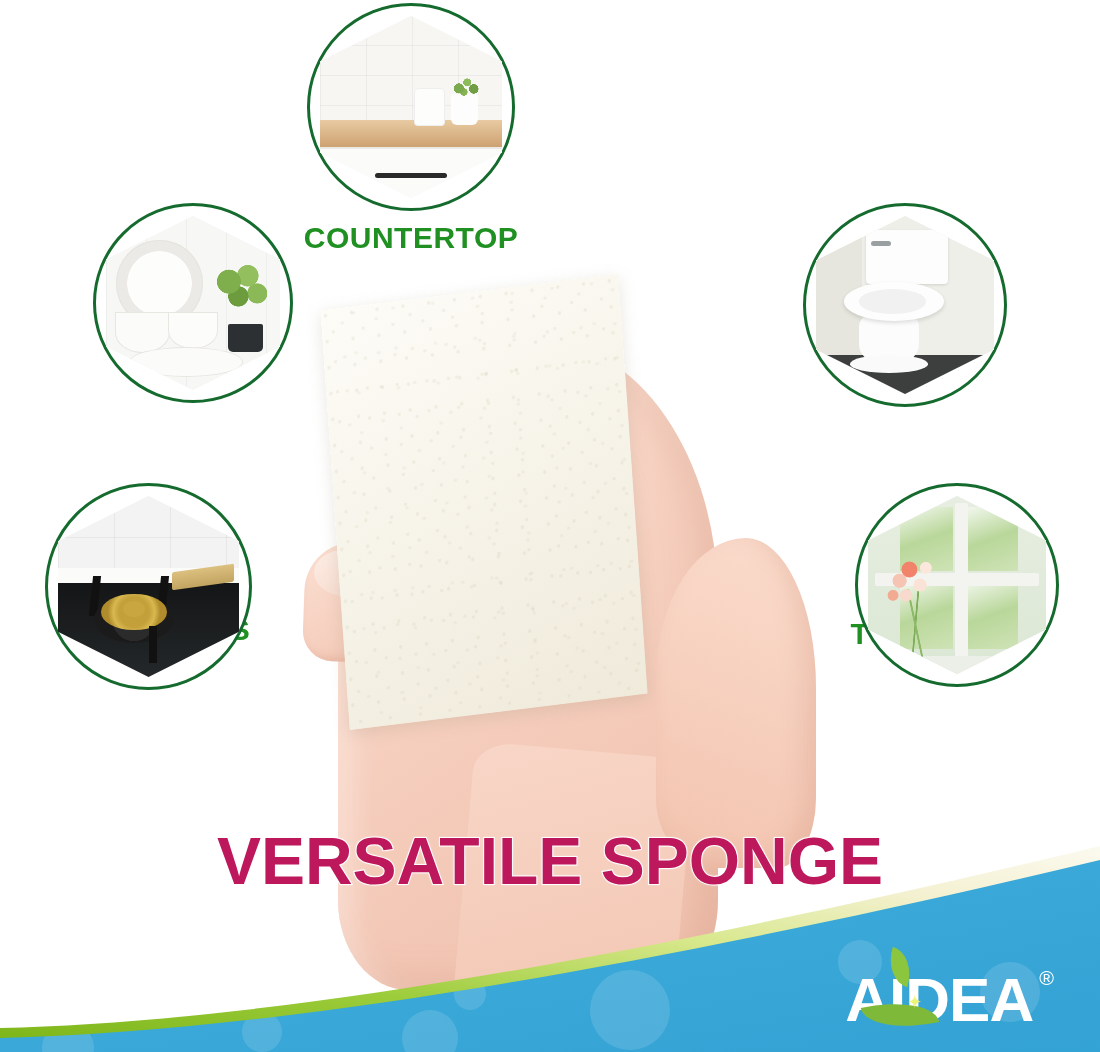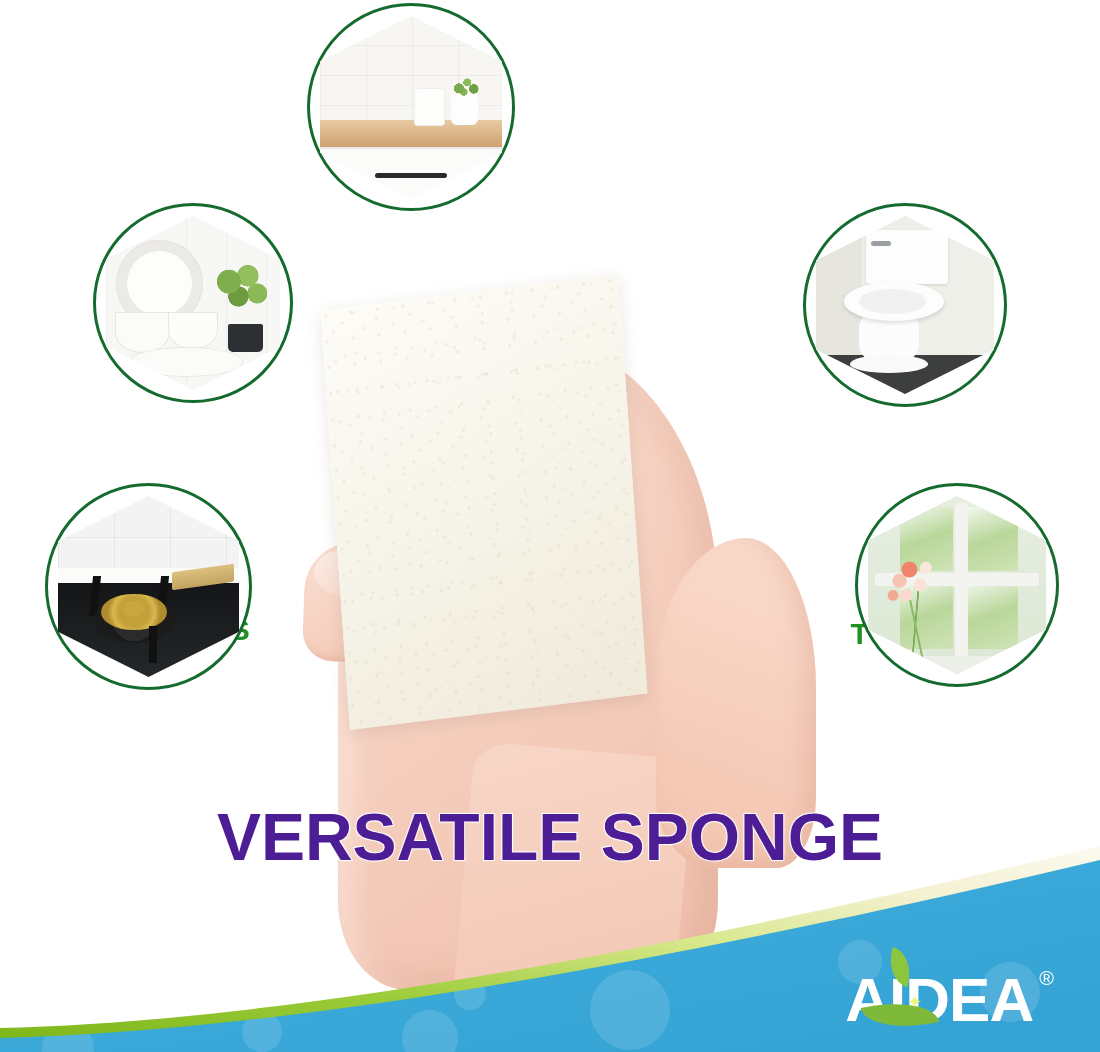--- a/index.html
+++ b/index.html
@@ -277,6 +277,7 @@
         <div class="ct-leaf"></div>
       </div>
     </div>
+    <div class="label" style="top:218px;">COUNTERTOP</div>
   </div>
 
 

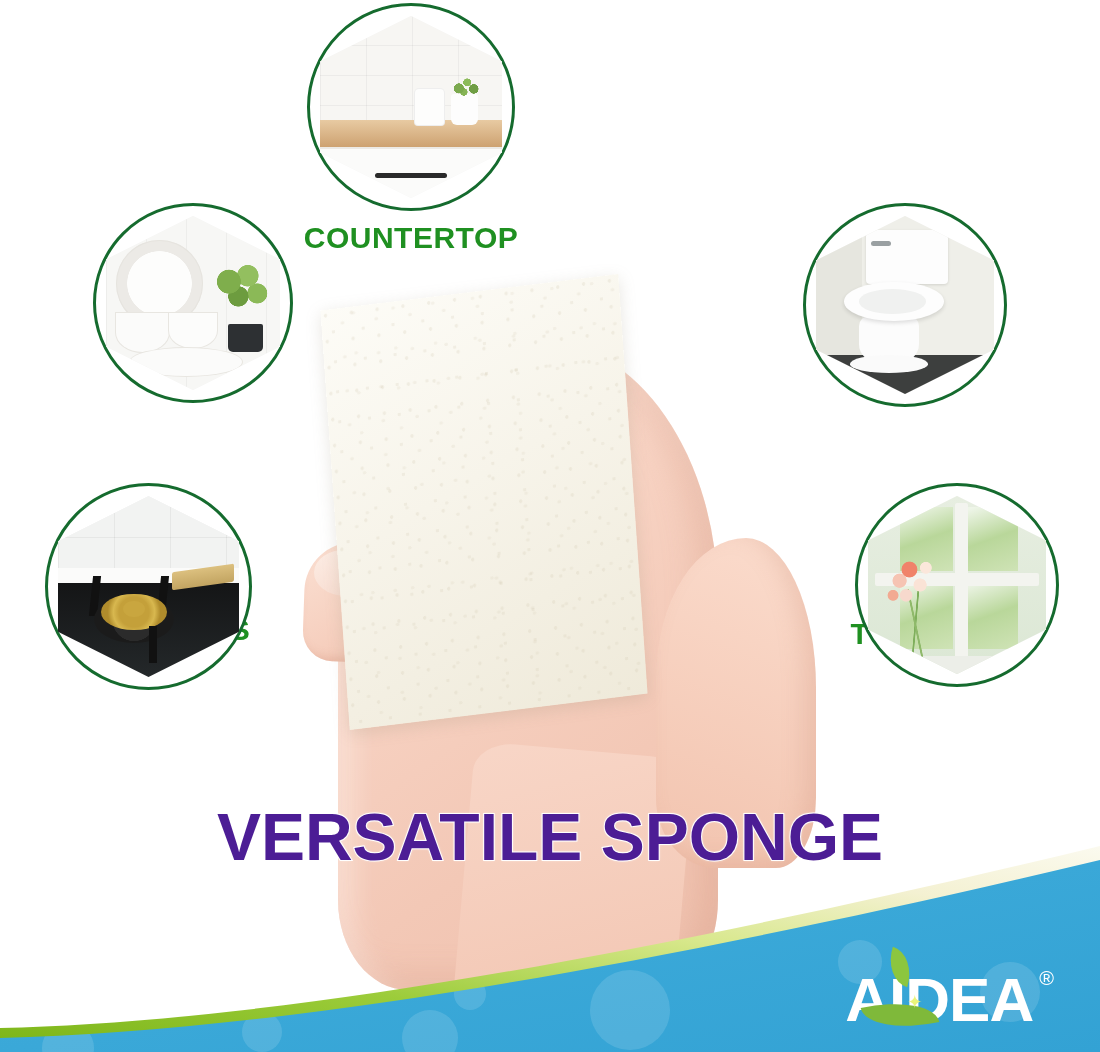--- a/index.html
+++ b/index.html
@@ -196,9 +196,9 @@
   #headline {
     position:absolute;
     left:0; right:0;
-    top:804px;
+    top:828px;
     text-align:center;
-    color:#4c1d95;
+    color:#be185d;
     font-family:"Liberation Sans", sans-serif;
     font-weight:bold;
     font-size:66px;

